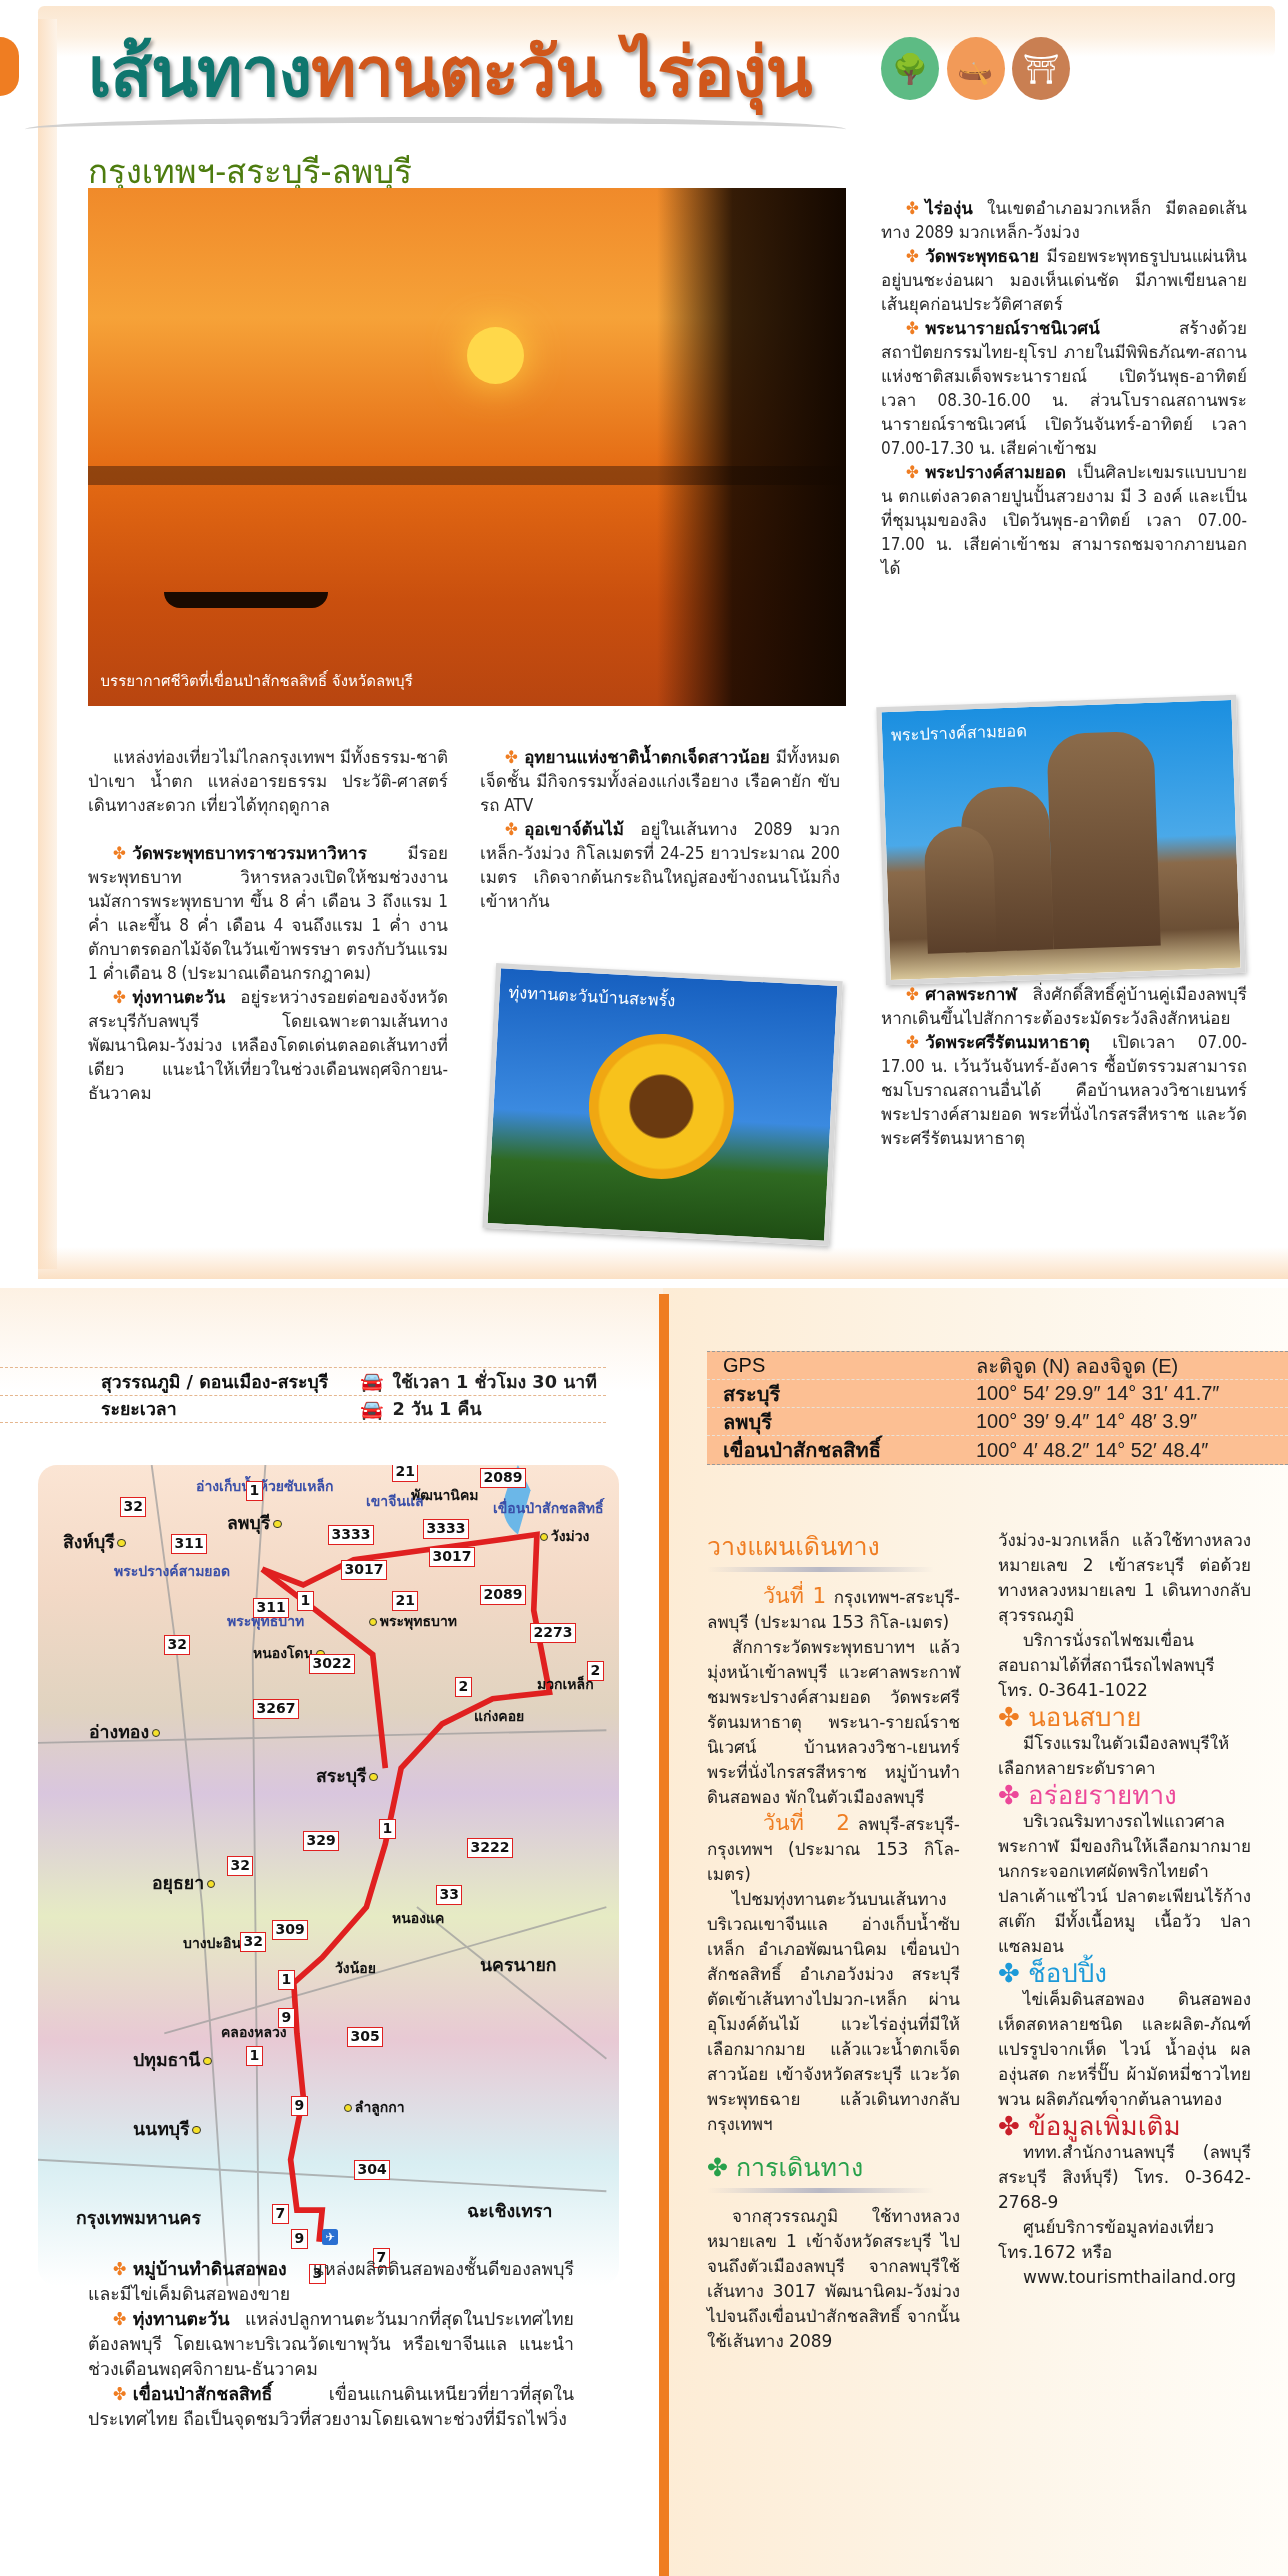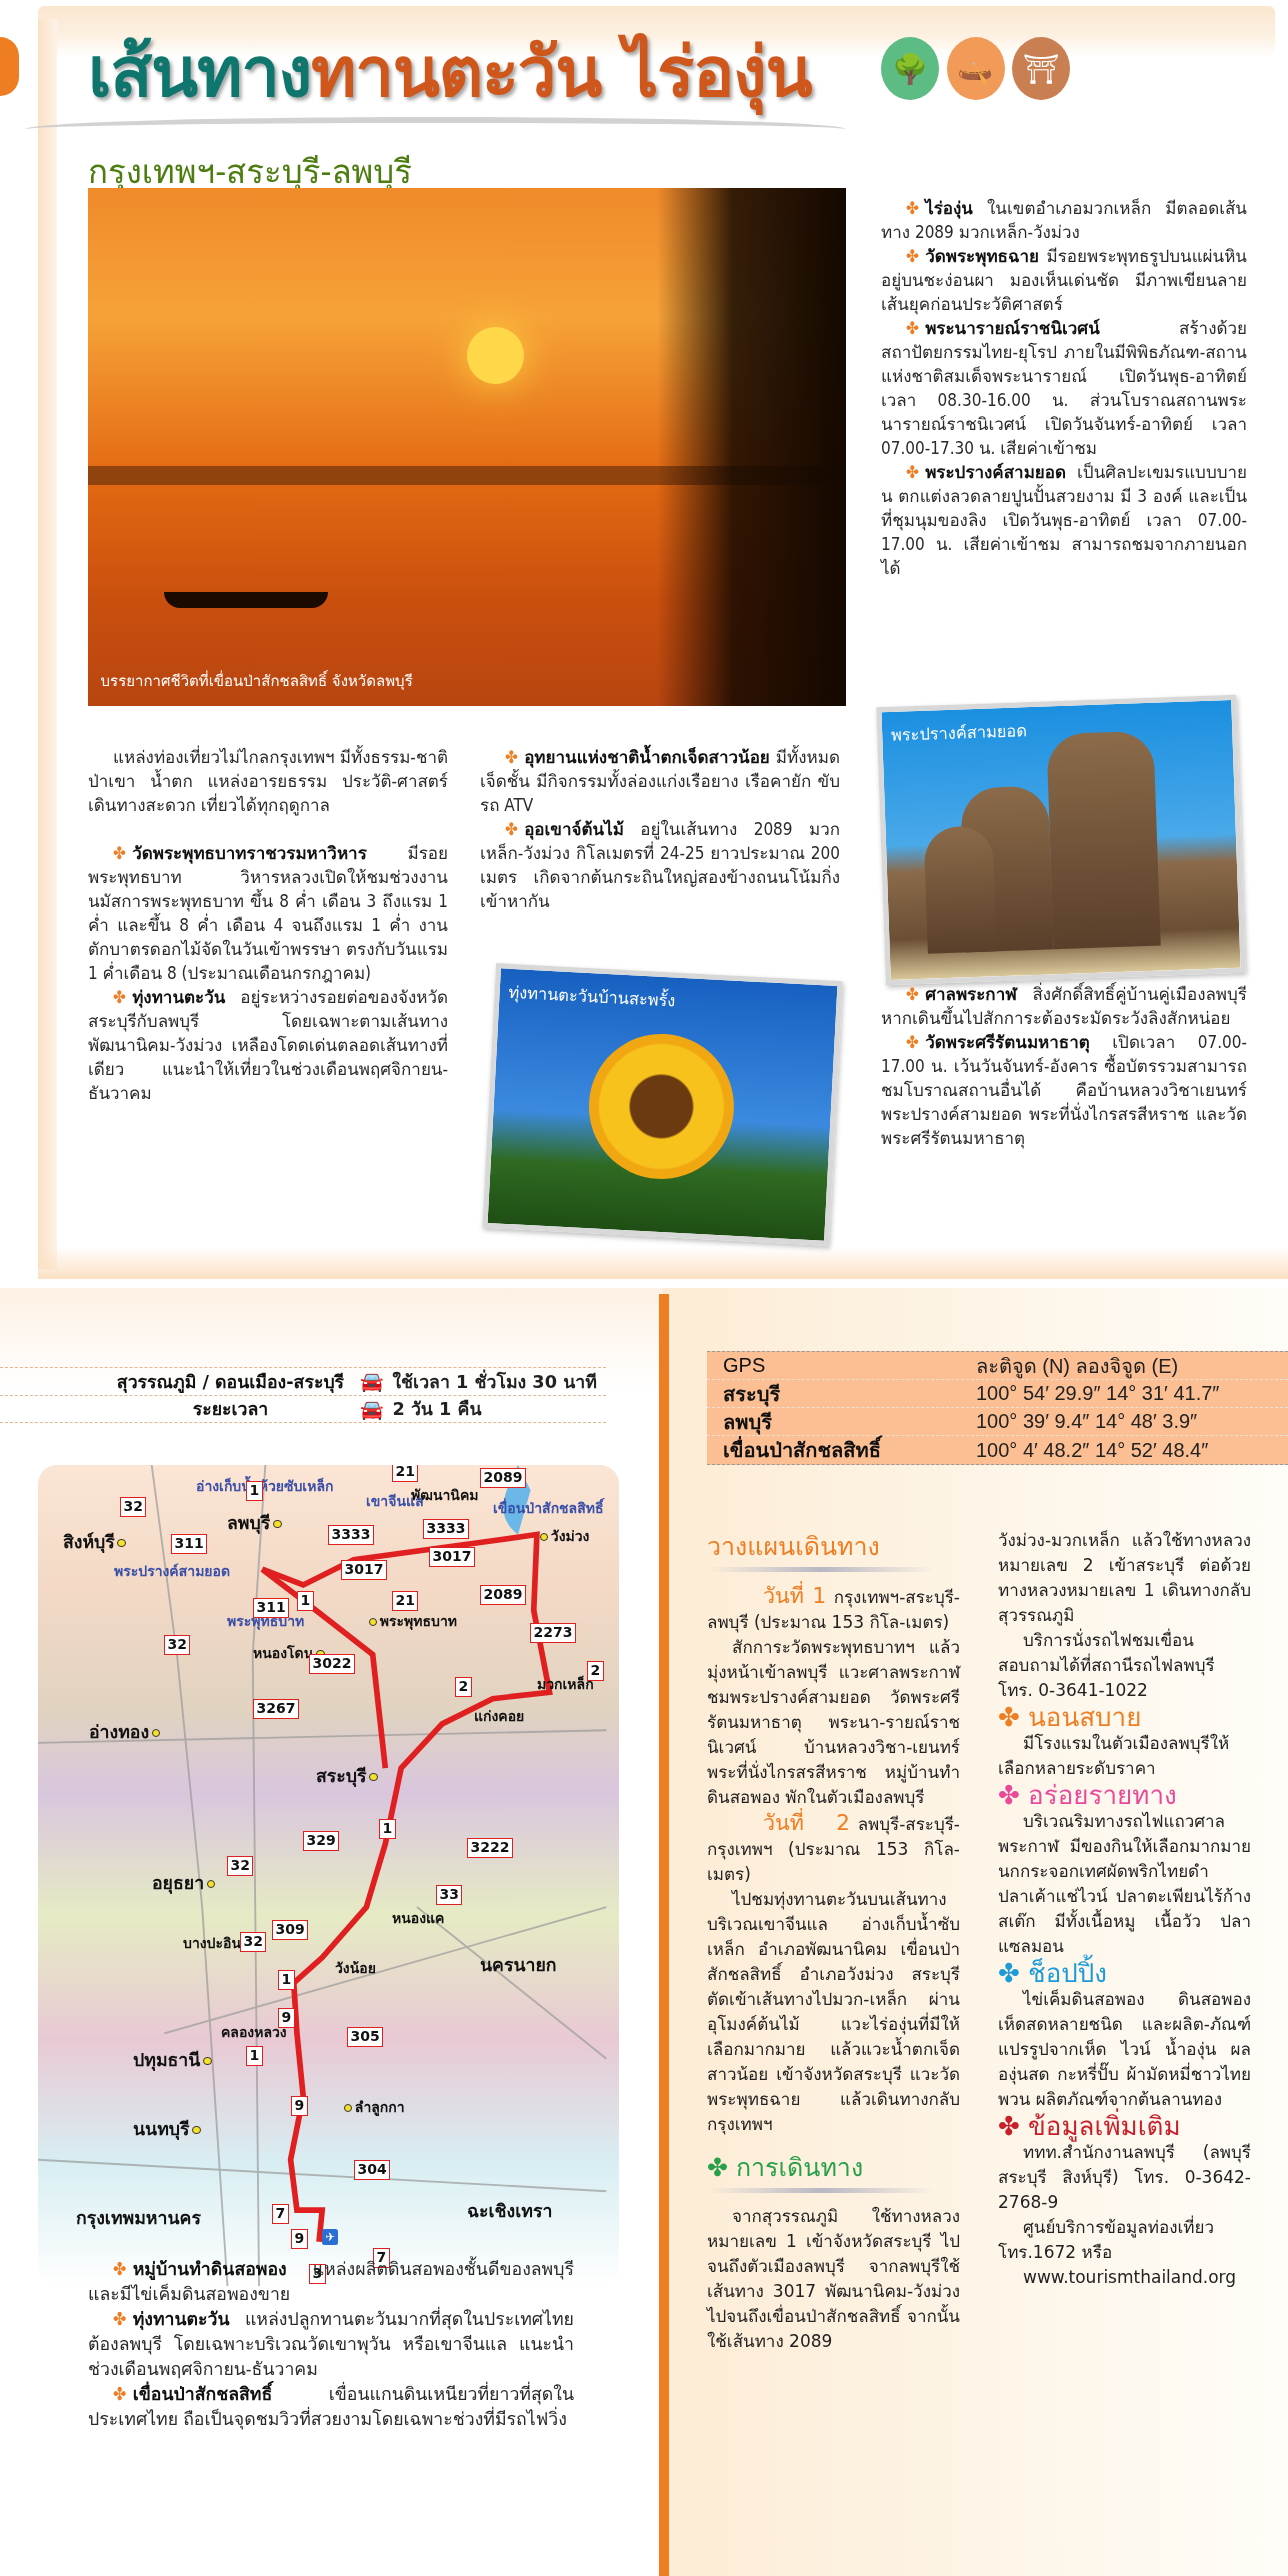--- a/index.html
+++ b/index.html
@@ -44,7 +44,7 @@
   .bottom-right-bg { position: absolute; left: 663px; top: 0; width: 625px; height: 1288px; background: linear-gradient(90deg, #fdecd5 0%, #fdf6ea 60%, #fffdf8 100%); }
   .orange-divider { position: absolute; left: 659px; top: 6.3px; width: 10px; height: 1282px; background: #ef7d22; }
   .travel-table { position: absolute; left: 0; top: 79px; width: 606px; font-size: 17.7px; font-weight: bold; }
-  .travel-row { display: flex; align-items: center; height: 28px; border-top: 1.3px dashed #e5b68e; padding-left: 101px; text-align: center; }
+  .travel-row { display: flex; align-items: center; height: 28px; border-top: 1.3px dashed #e5b68e; padding-left: 101px; }
   .travel-row:last-child { border-bottom: 1.3px dashed #e5b68e; }
   .travel-row .k { width: 259px; color: #111; }
   .travel-row .car { color: #ef7d22; margin-right: 8.8px; font-size: 19px; }

